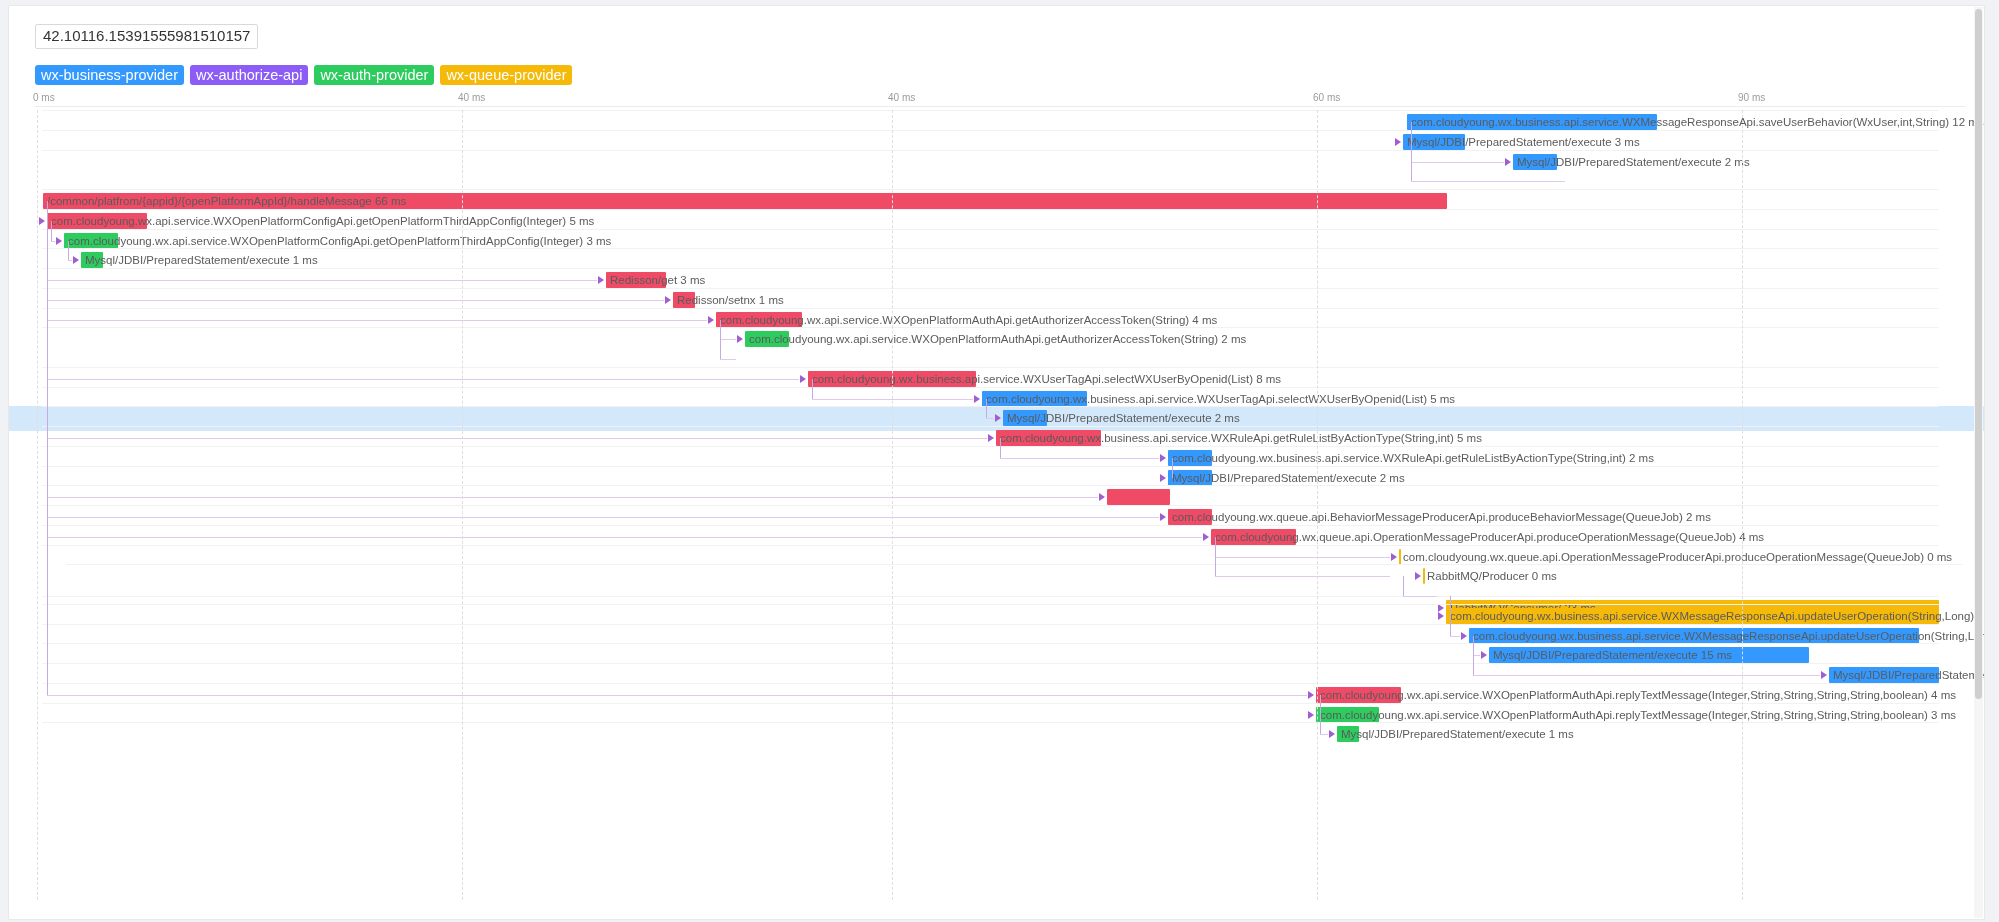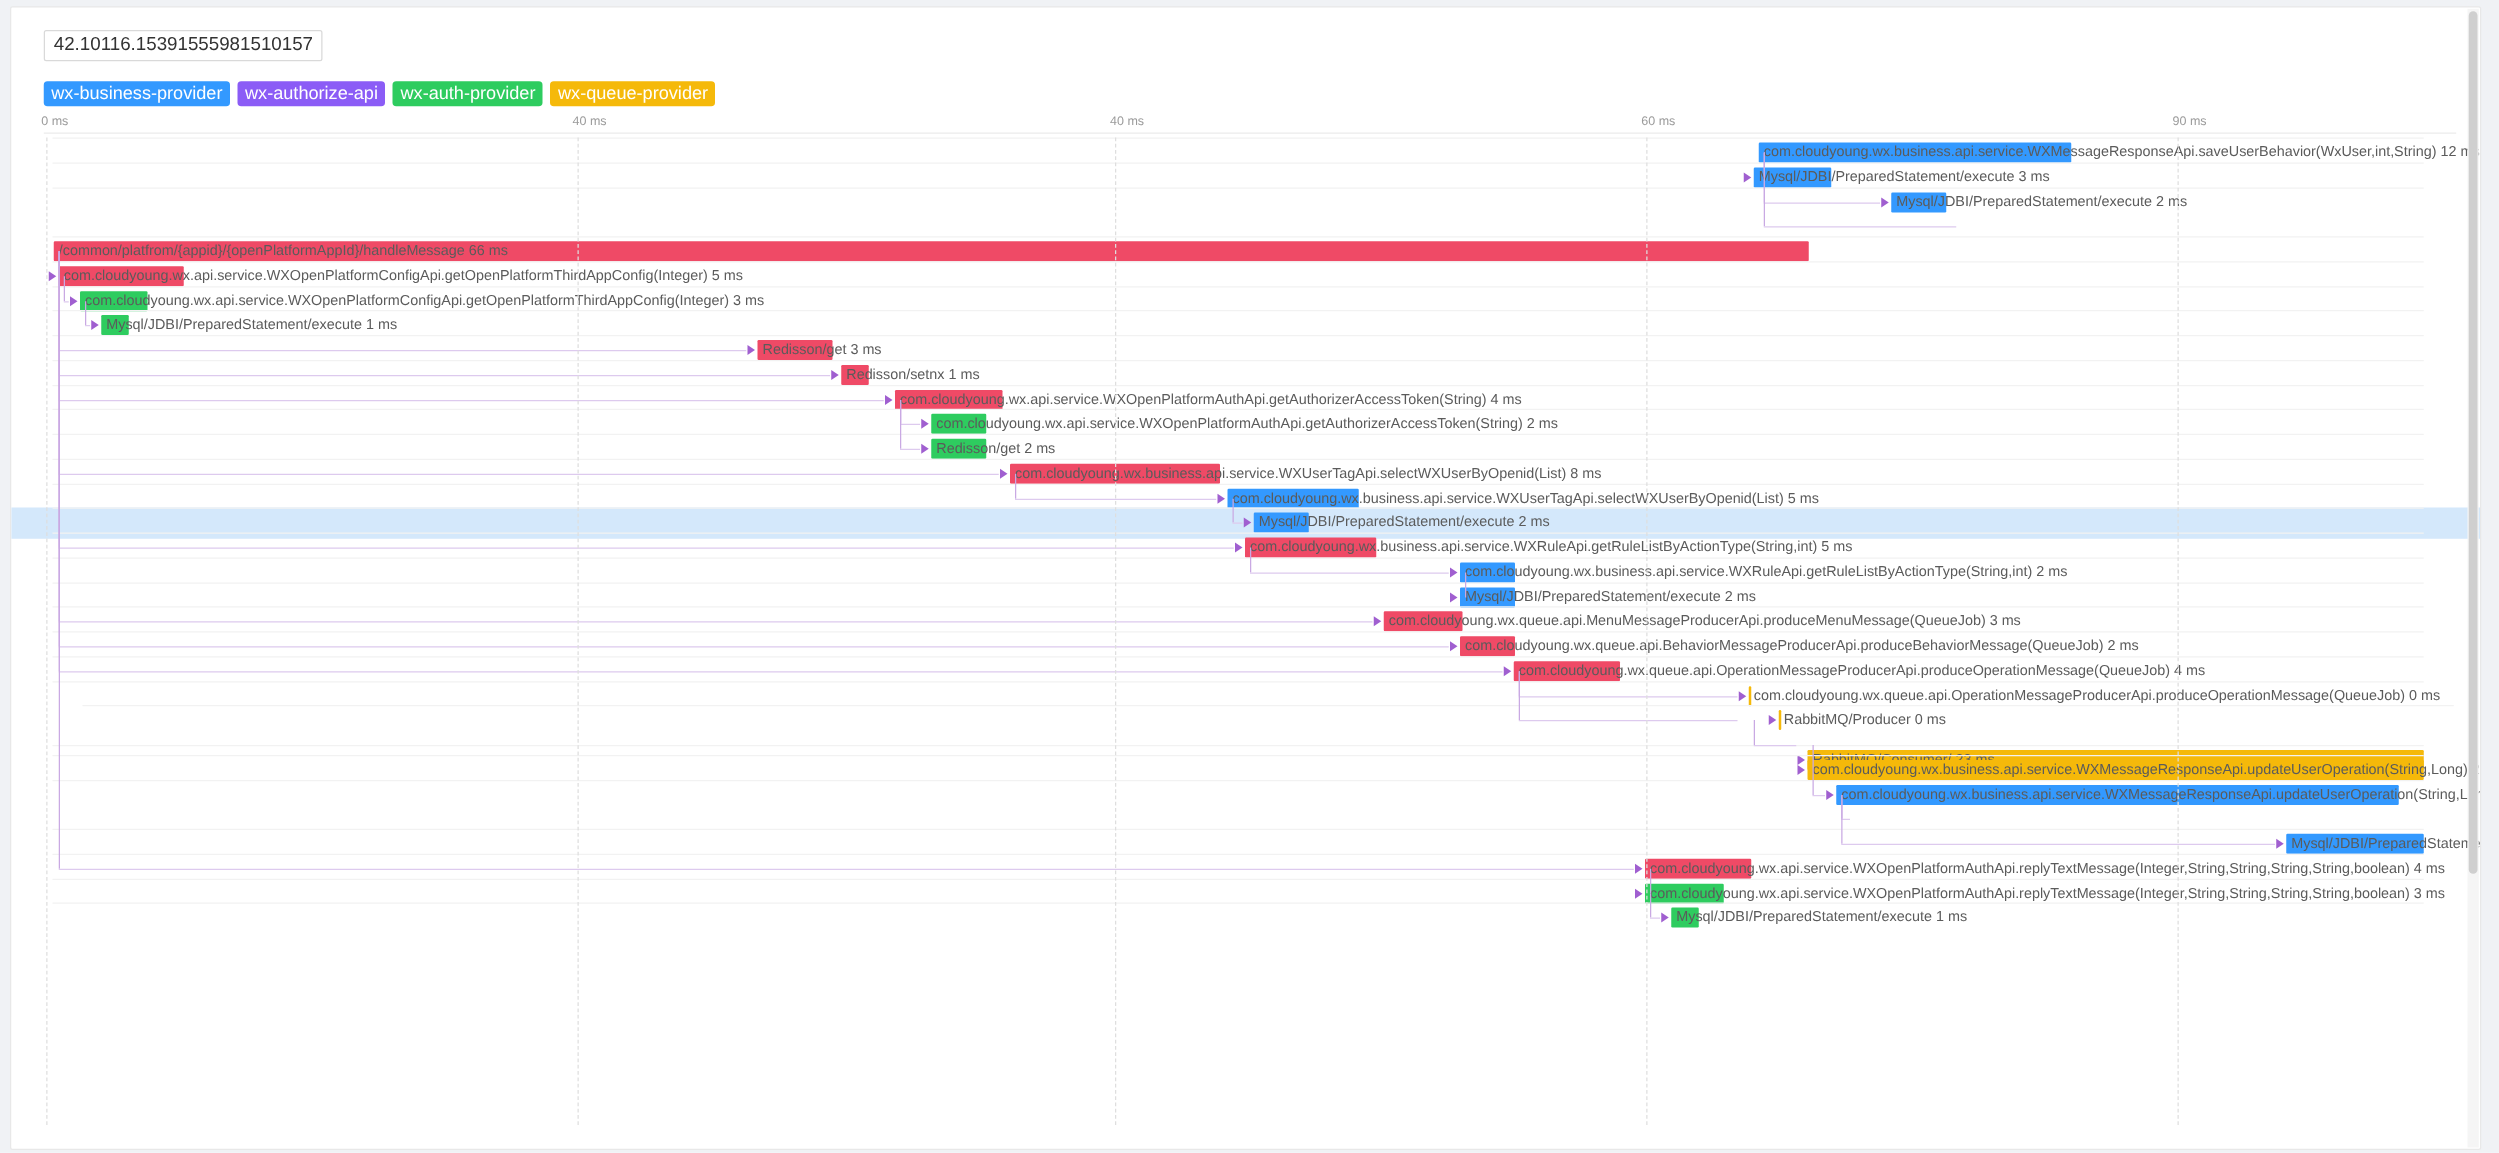--- a/index.html
+++ b/index.html
@@ -129,12 +129,6 @@
           <div class="arrow" style="left: 728px; top: 8px;"></div>
           <div class="bar" style="left: 736px; width: 44px; background: rgb(46, 204, 95);"></div>
           <div class="bar-label" style="left: 740px;">com.cloudyoung.wx.api.service.WXOpenPlatformAuthApi.getAuthorizerAccessToken(String) 2 ms</div>
-        </div>
-        <div class="row" style="top: 237px;">
-          <div class="row-rule"></div>
-          <div class="arrow" style="left: 728px; top: 8px;"></div>
-          <div class="bar" style="left: 736px; width: 44px; background: rgb(46, 204, 95);"></div>
-          <div class="bar-label" style="left: 740px;">Redisson/get 2 ms</div>
         </div>
         <div class="row" style="top: 256.75px;">
           <div class="row-rule"></div>

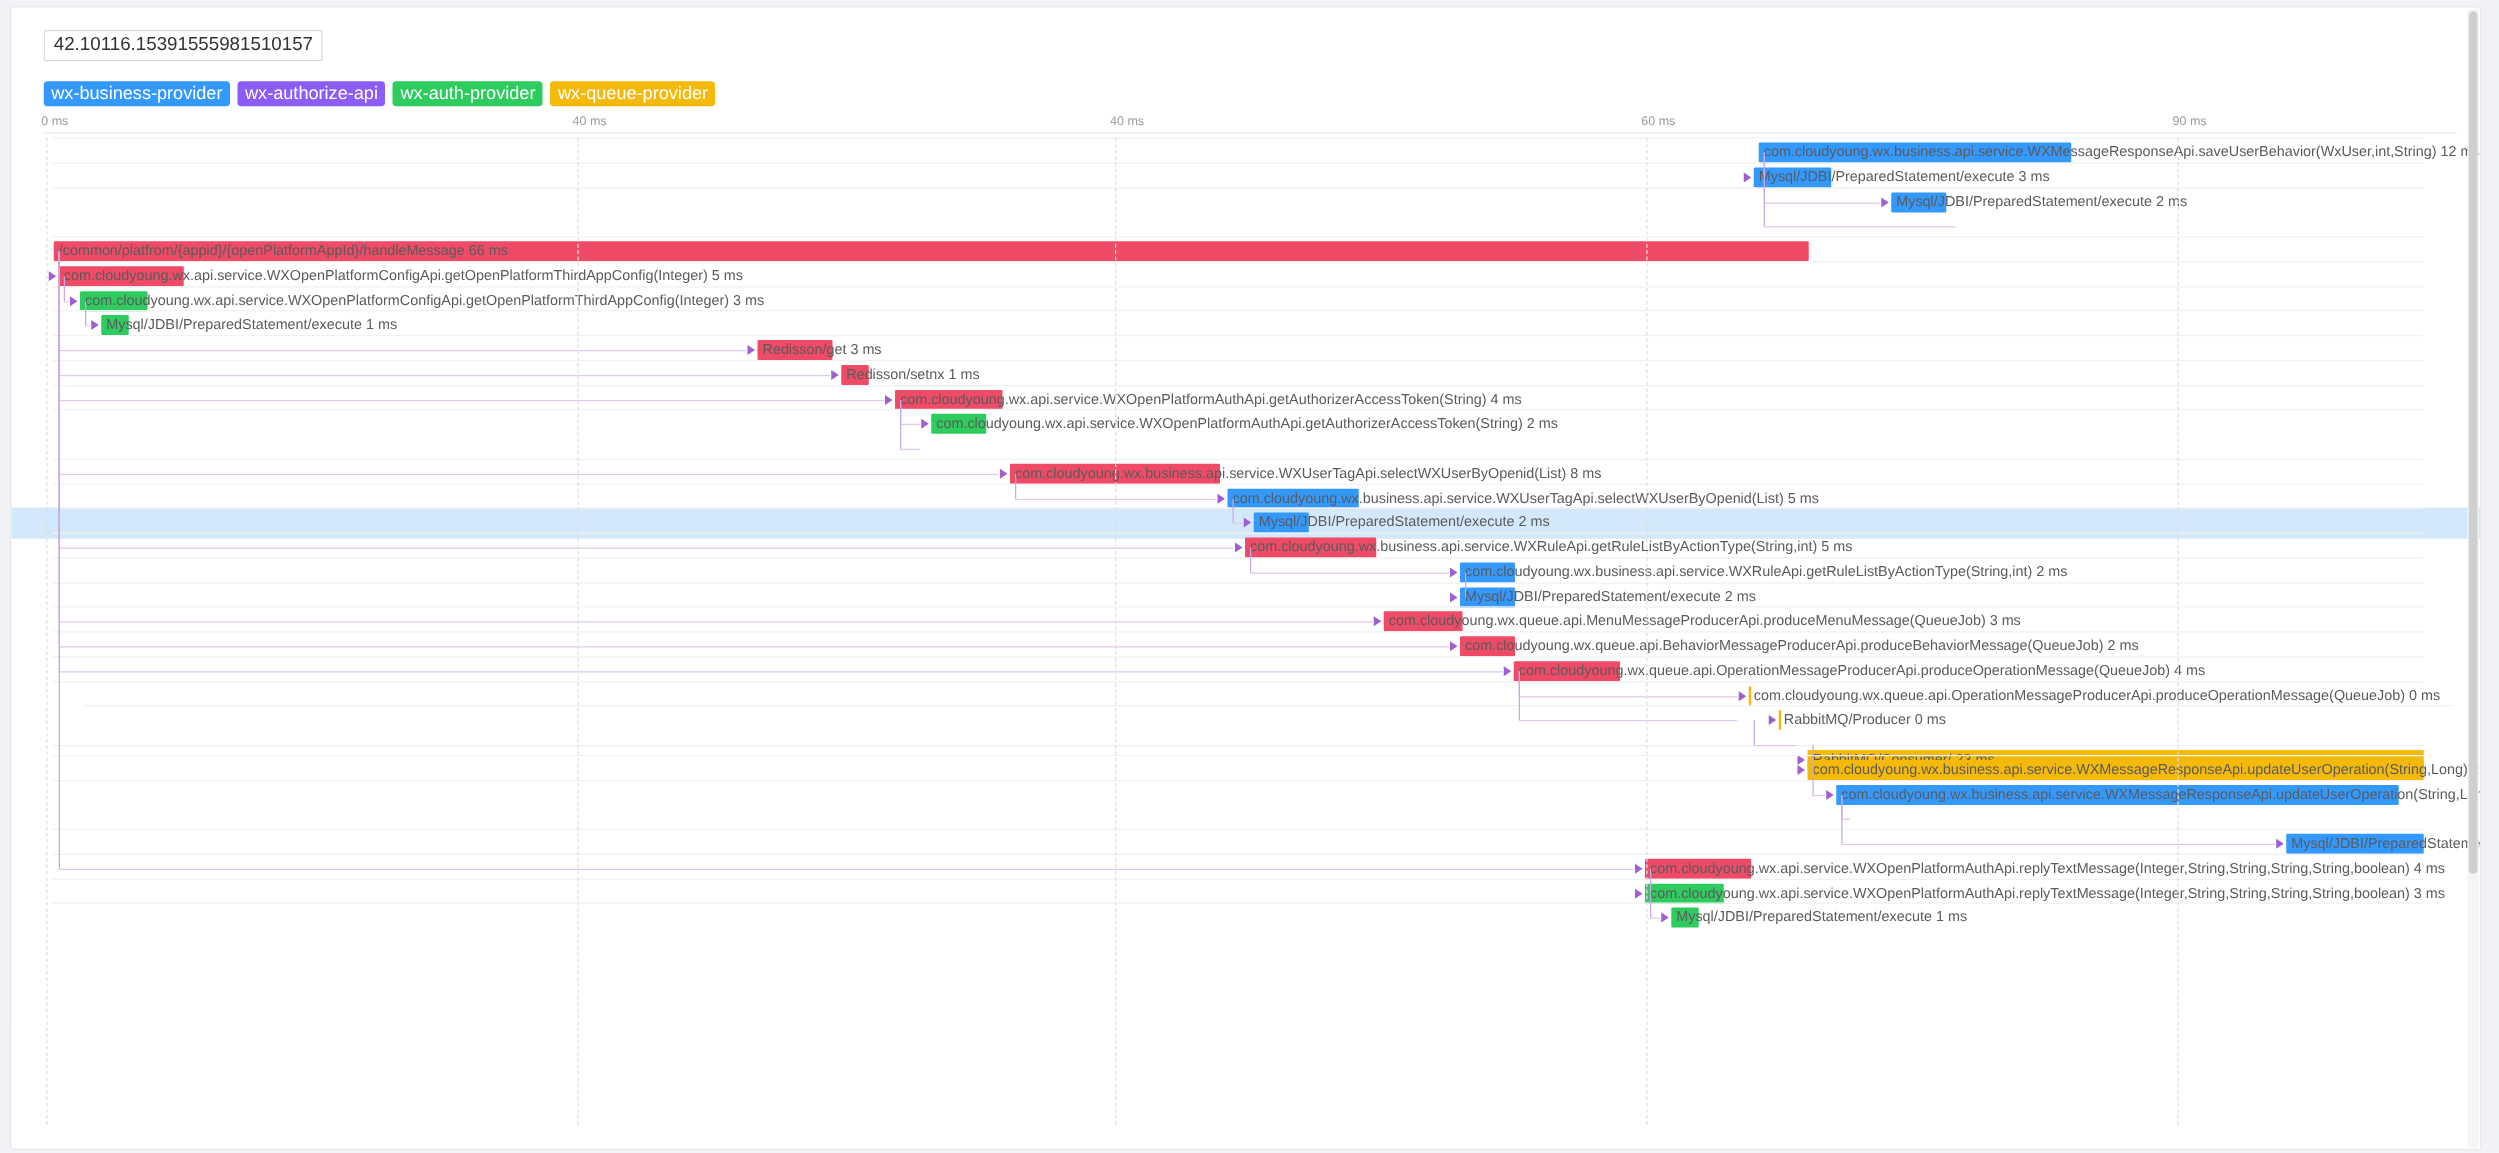--- a/index.html
+++ b/index.html
@@ -170,7 +170,6 @@
           <div class="row-rule"></div>
           <div class="arrow" style="left: 1090px; top: 8px;"></div>
           <div class="bar" style="left: 1098px; width: 63px; background: rgb(239, 74, 102);"></div>
-          <div class="bar-label" style="left: 1102px;">com.cloudyoung.wx.queue.api.MenuMessageProducerApi.produceMenuMessage(QueueJob) 3 ms</div>
         </div>
         <div class="row" style="top: 395px;">
           <div class="row-rule"></div>

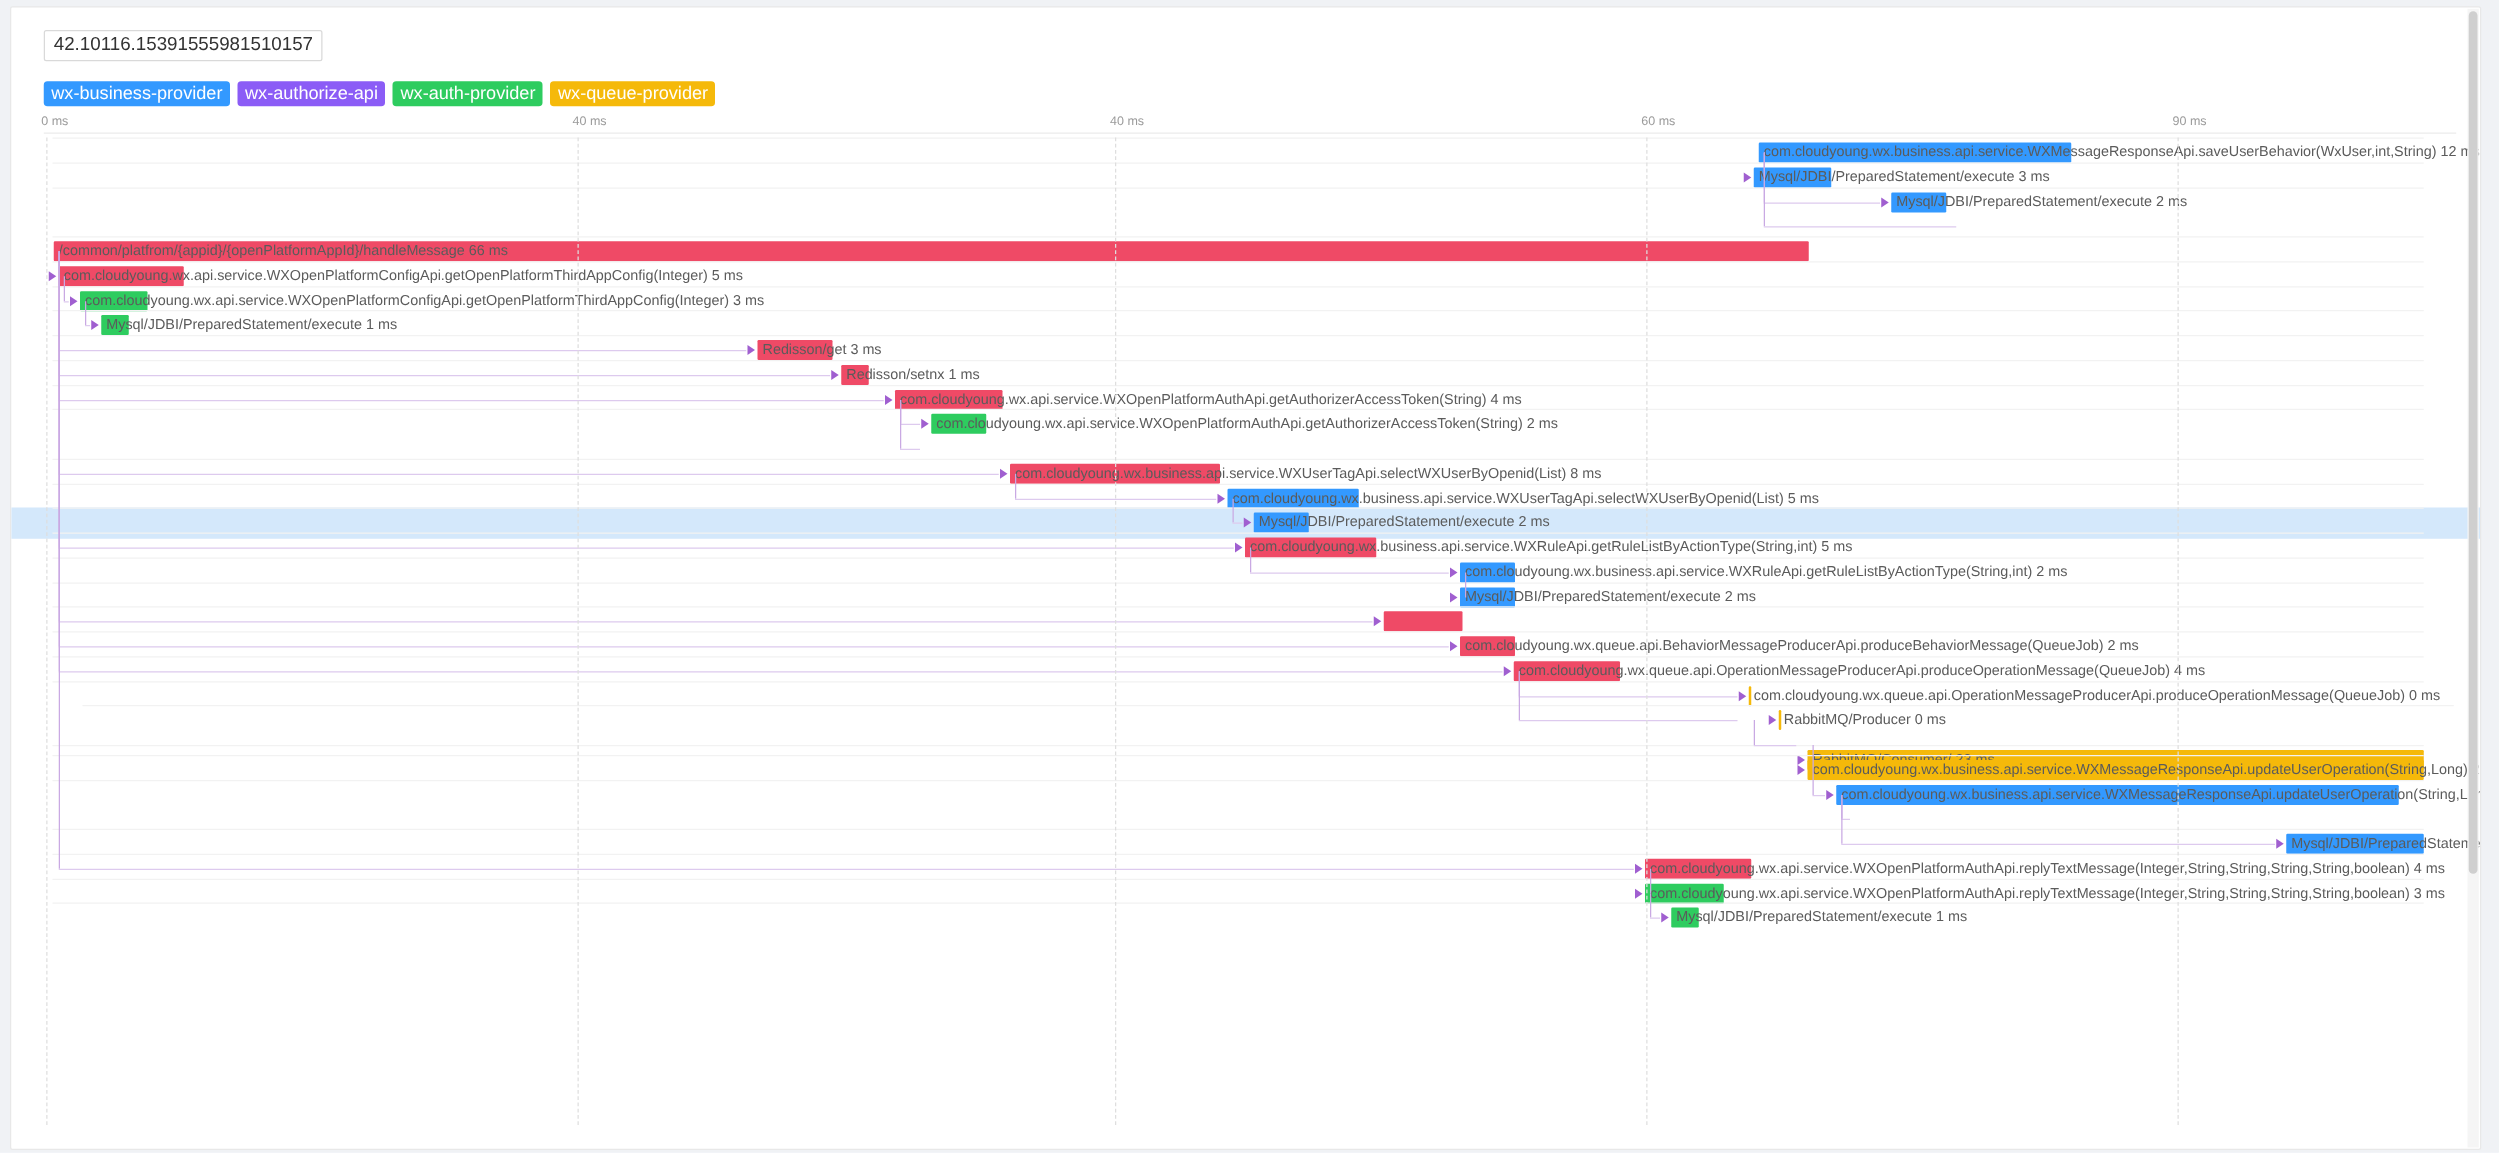--- a/index.html
+++ b/index.html
@@ -212,6 +212,12 @@
           <div class="arrow" style="left: 1452px; top: 8px;"></div>
           <div class="bar" style="left: 1460px; width: 450px; background: rgb(51, 153, 255);"></div>
           <div class="bar-label" style="left: 1464px;">com.cloudyoung.wx.business.api.service.WXMessageResponseApi.updateUserOperation(String,Long) 21 ms</div>
+        </div>
+        <div class="row" style="top: 533.25px;">
+          <div class="row-rule"></div>
+          <div class="arrow" style="left: 1472px; top: 8px;"></div>
+          <div class="bar" style="left: 1480px; width: 320px; background: rgb(51, 153, 255);"></div>
+          <div class="bar-label" style="left: 1484px;">Mysql/JDBI/PreparedStatement/execute 15 ms</div>
         </div>
         <div class="row" style="top: 553px;">
           <div class="row-rule"></div>

